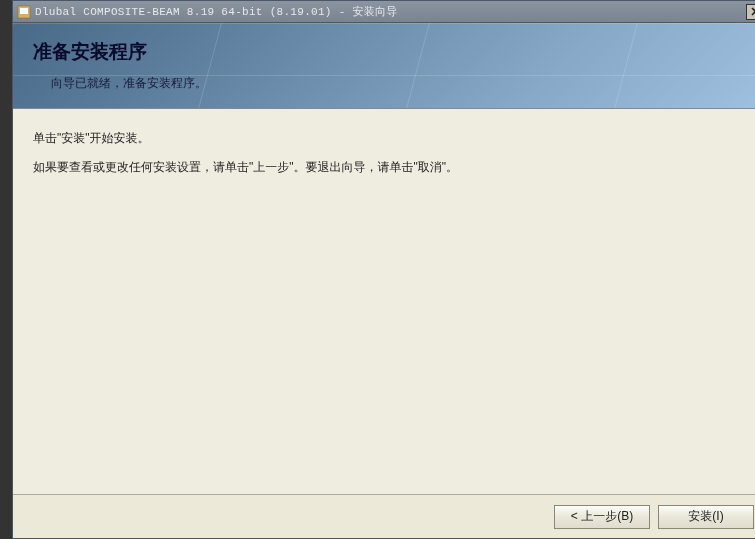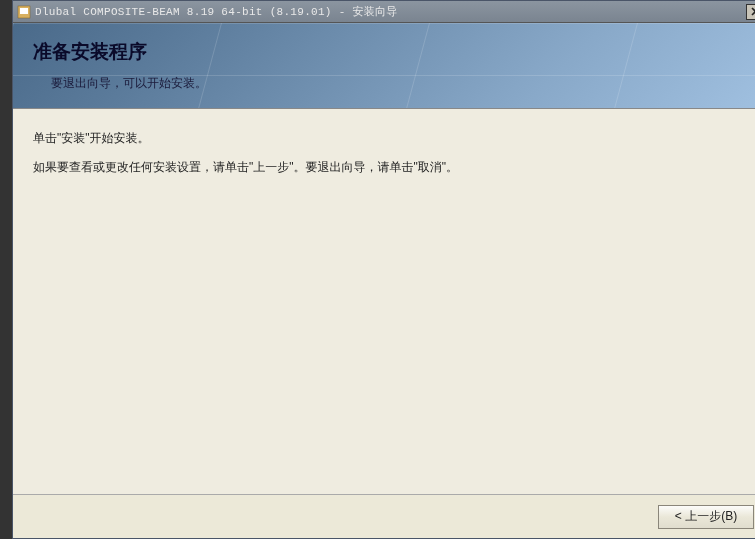--- a/index.html
+++ b/index.html
@@ -159,7 +159,7 @@
   <div class="header-panel">
     <div class="header-text">
       <div class="header-title">准备安装程序</div>
-      <div class="header-subtitle">要退出向导，可以开始安装。</div>
+      <div class="header-subtitle">向导已就绪，准备安装程序。</div>
     </div>
   </div>
 

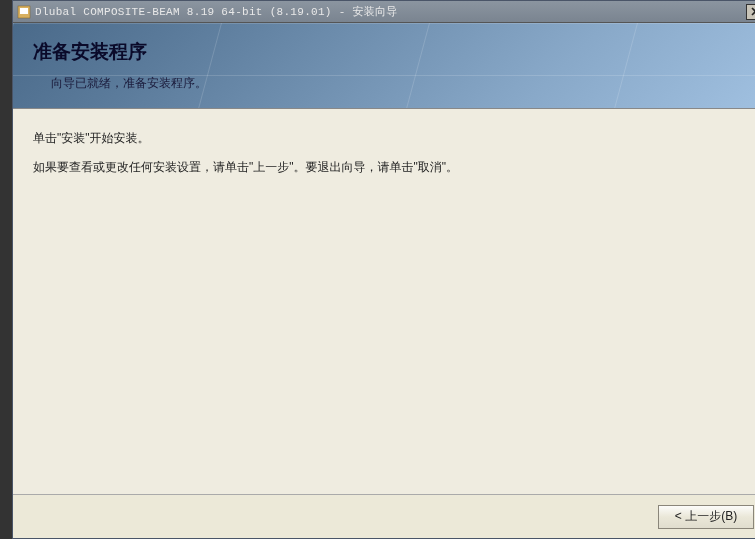--- a/index.html
+++ b/index.html
@@ -170,6 +170,7 @@
 
   <div class="footer-bar">
     <button class="btn">&lt; 上一步(B)</button>
+    <button class="btn">安装(I)</button>
   </div>
 
 </div>

